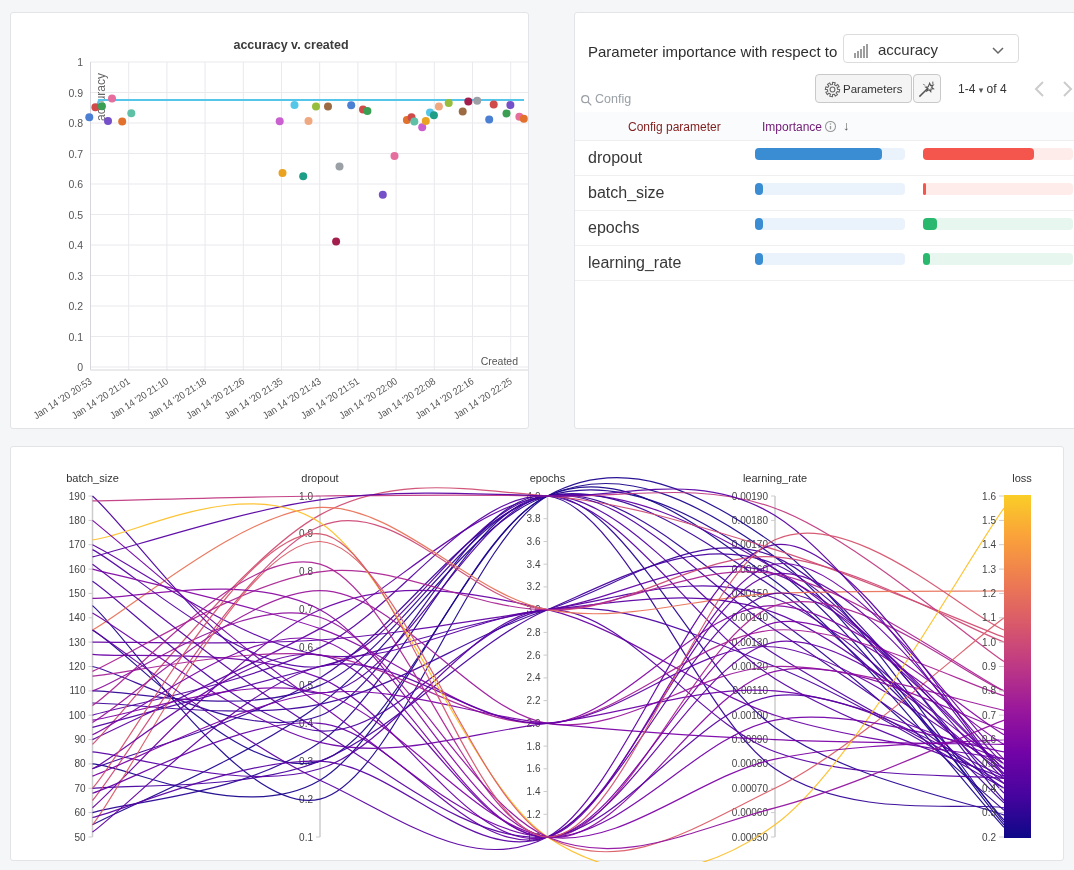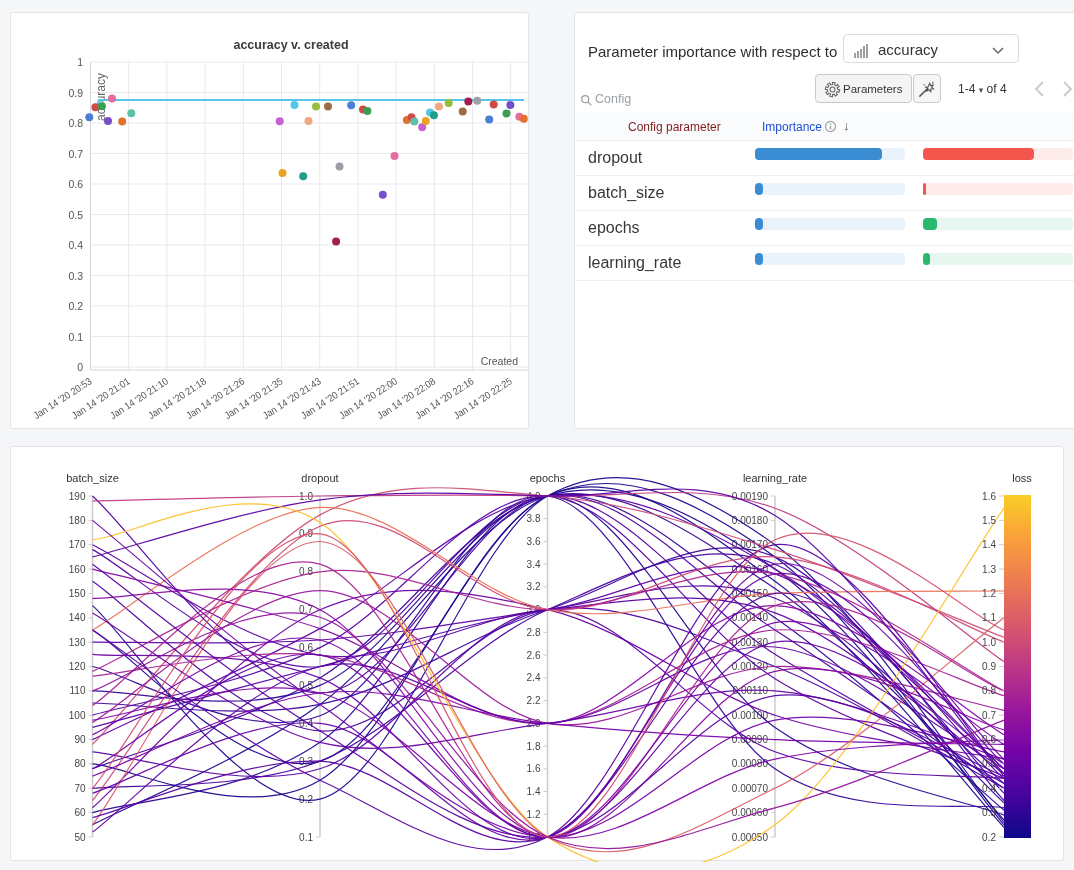--- a/index.html
+++ b/index.html
@@ -144,7 +144,7 @@
     </svg>
     <div style="position:absolute;left:0px;top:99px;width:503px;height:29px;background:#fafbfc;border-bottom:1px solid #eee;">
       <span style="position:absolute;left:13px;top:8px;font-size:12px;color:#7f1d1d;margin-left:40px;">Config parameter</span>
-      <span style="position:absolute;left:187px;top:8px;font-size:12px;color:#1d4ed8;">Importance</span>
+      <span style="position:absolute;left:187px;top:8px;font-size:12px;color:#701a75;">Importance</span>
       <svg width="12" height="12" style="position:absolute;left:250px;top:9px">
         <circle cx="5.5" cy="5.5" r="5" fill="none" stroke="#999" stroke-width="1.1"></circle>
         <line x1="5.5" y1="5" x2="5.5" y2="8.3" stroke="#999" stroke-width="1.3"></line>

